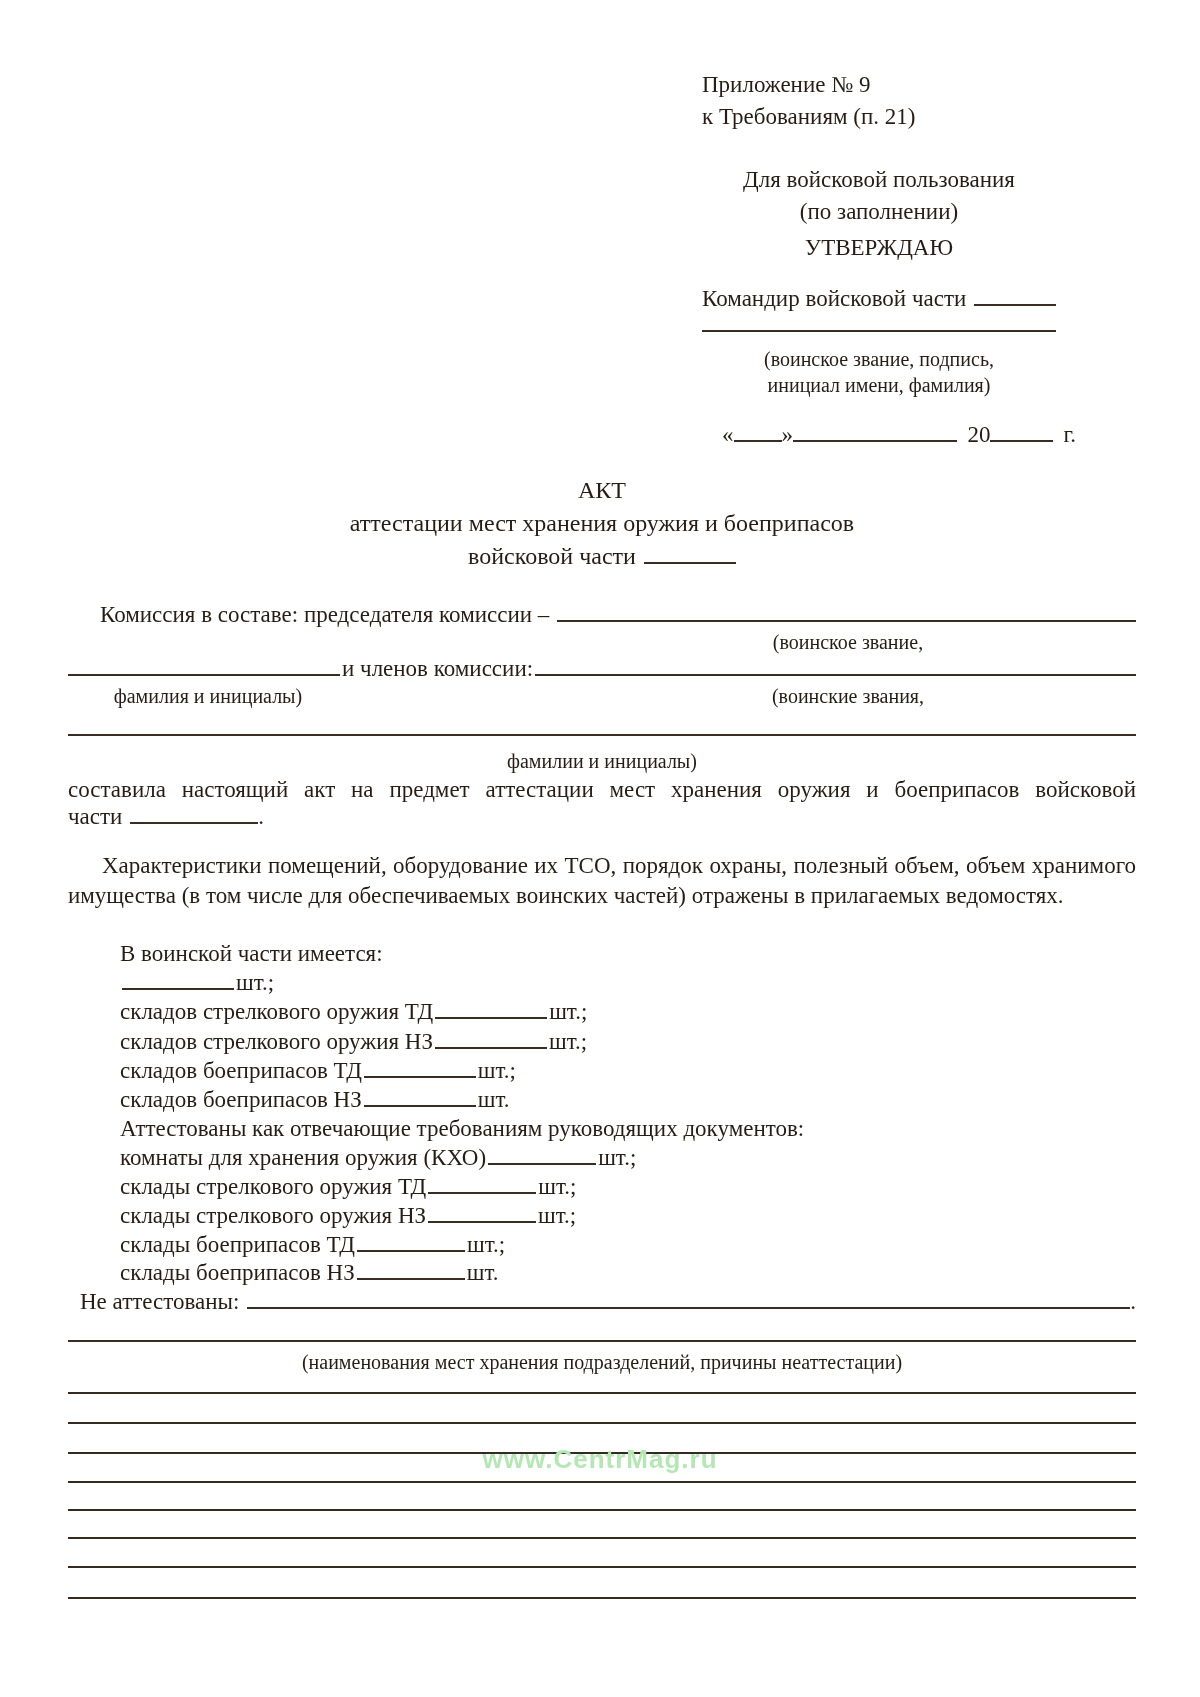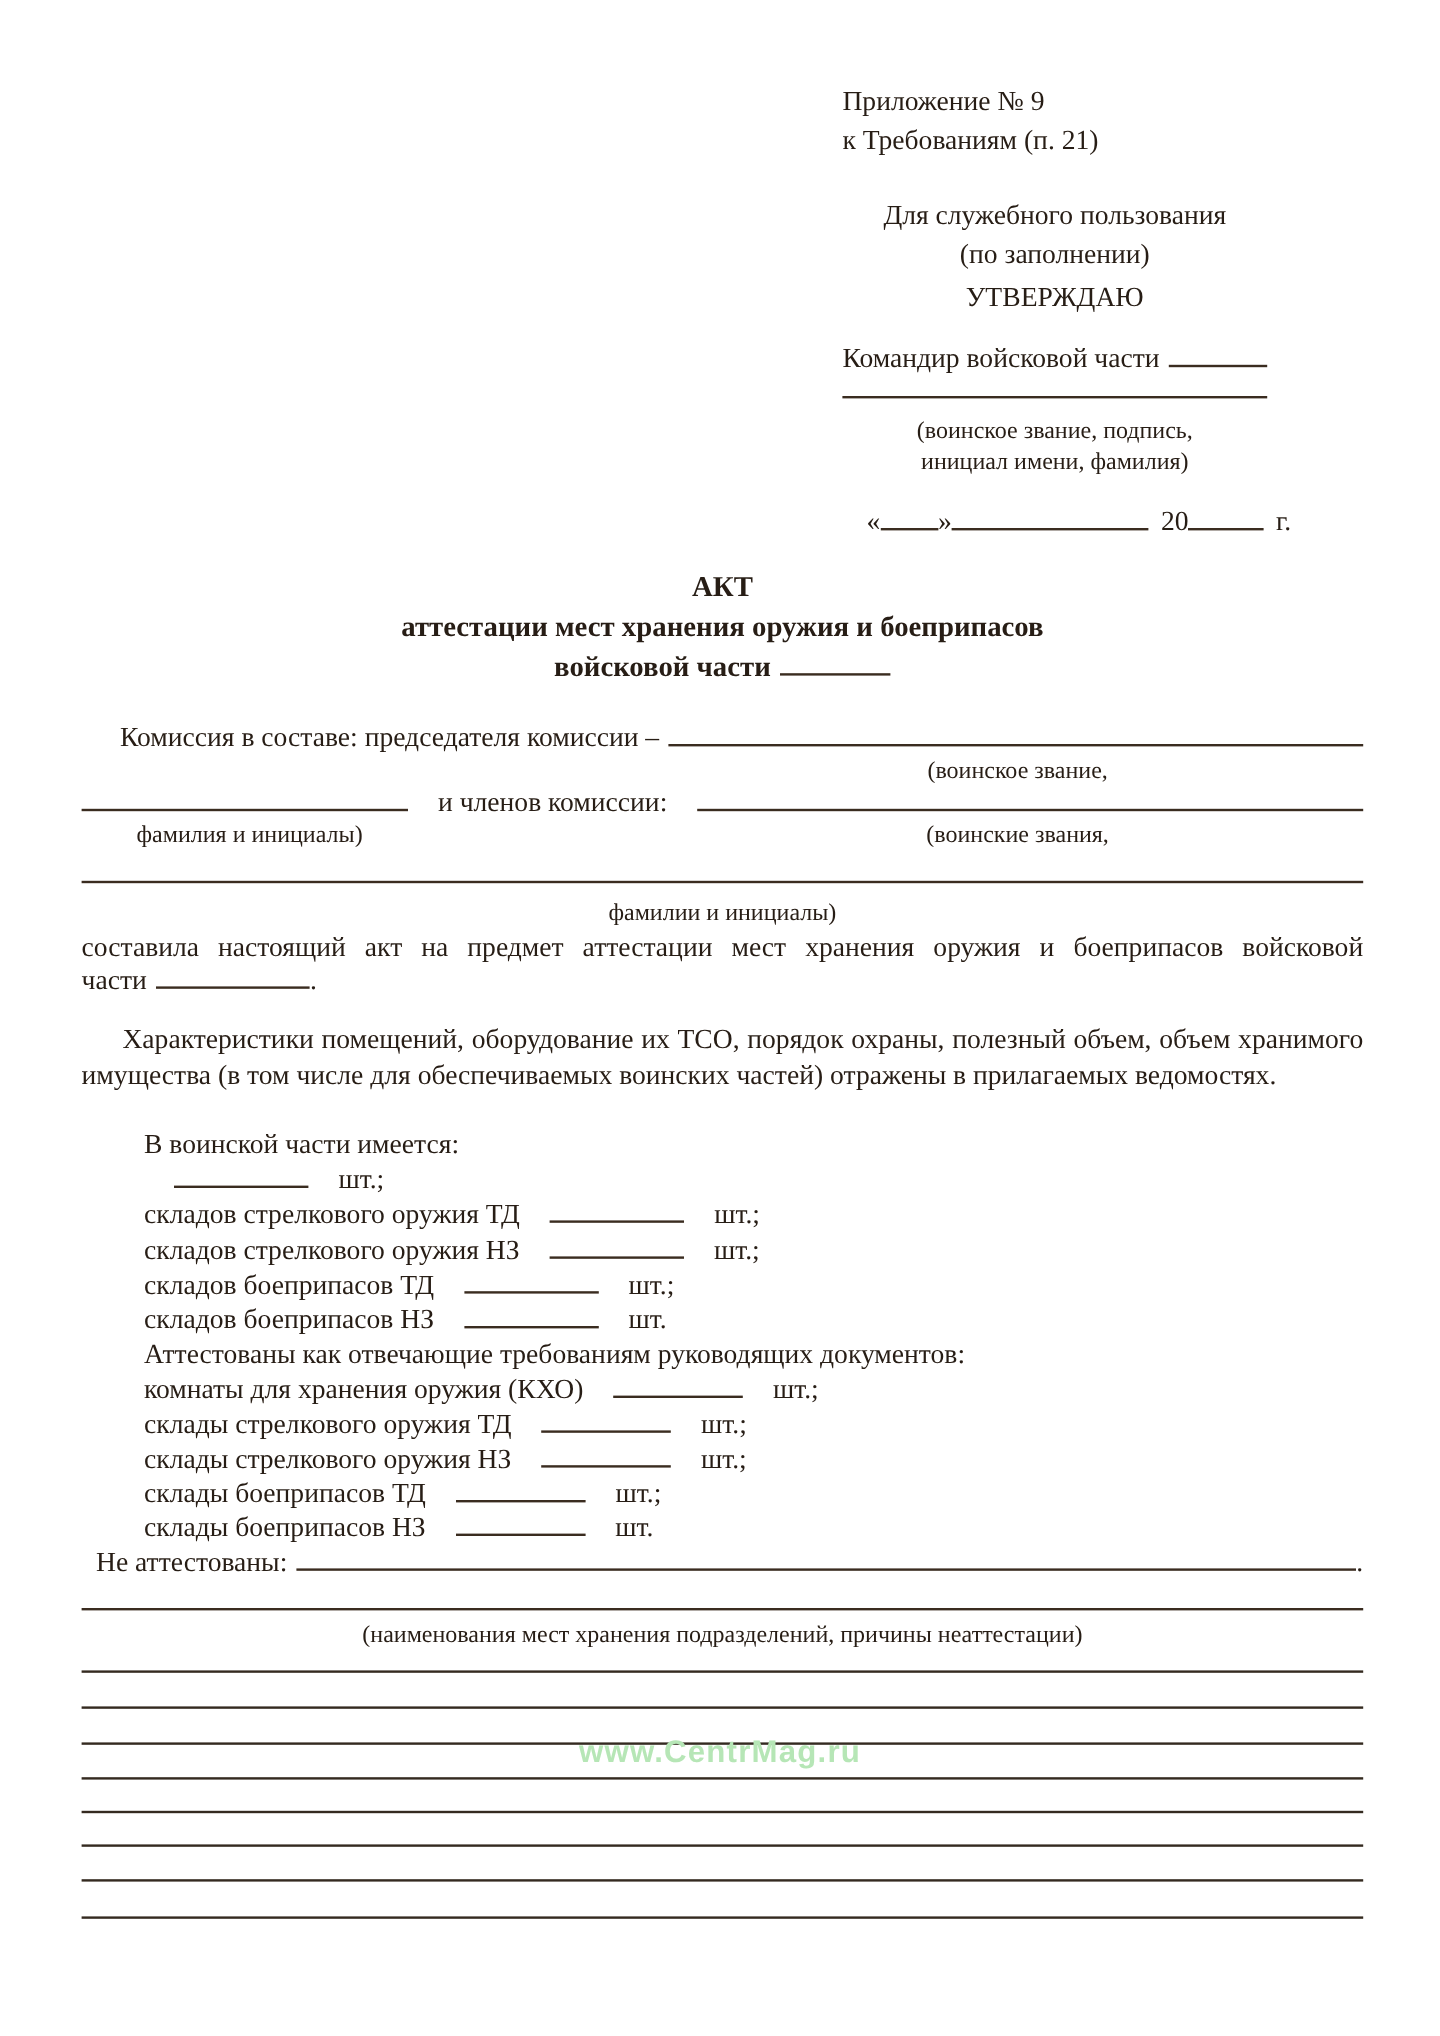--- a/index.html
+++ b/index.html
@@ -39,7 +39,7 @@
   <div class="rc rt" style="top:72px">Приложение № 9</div>
   <div class="rc rt" style="top:104px">к Требованиям (п. 21)</div>
 
-  <div class="rc ctr" style="top:167px">Для служебного пользования</div>
+  <div class="rc ctr" style="top:167px">Для войсковой пользования</div>
   <div class="rc ctr" style="top:199px">(по заполнении)</div>
 
   <div class="rc ctr" style="top:235px">УТВЕРЖДАЮ</div>

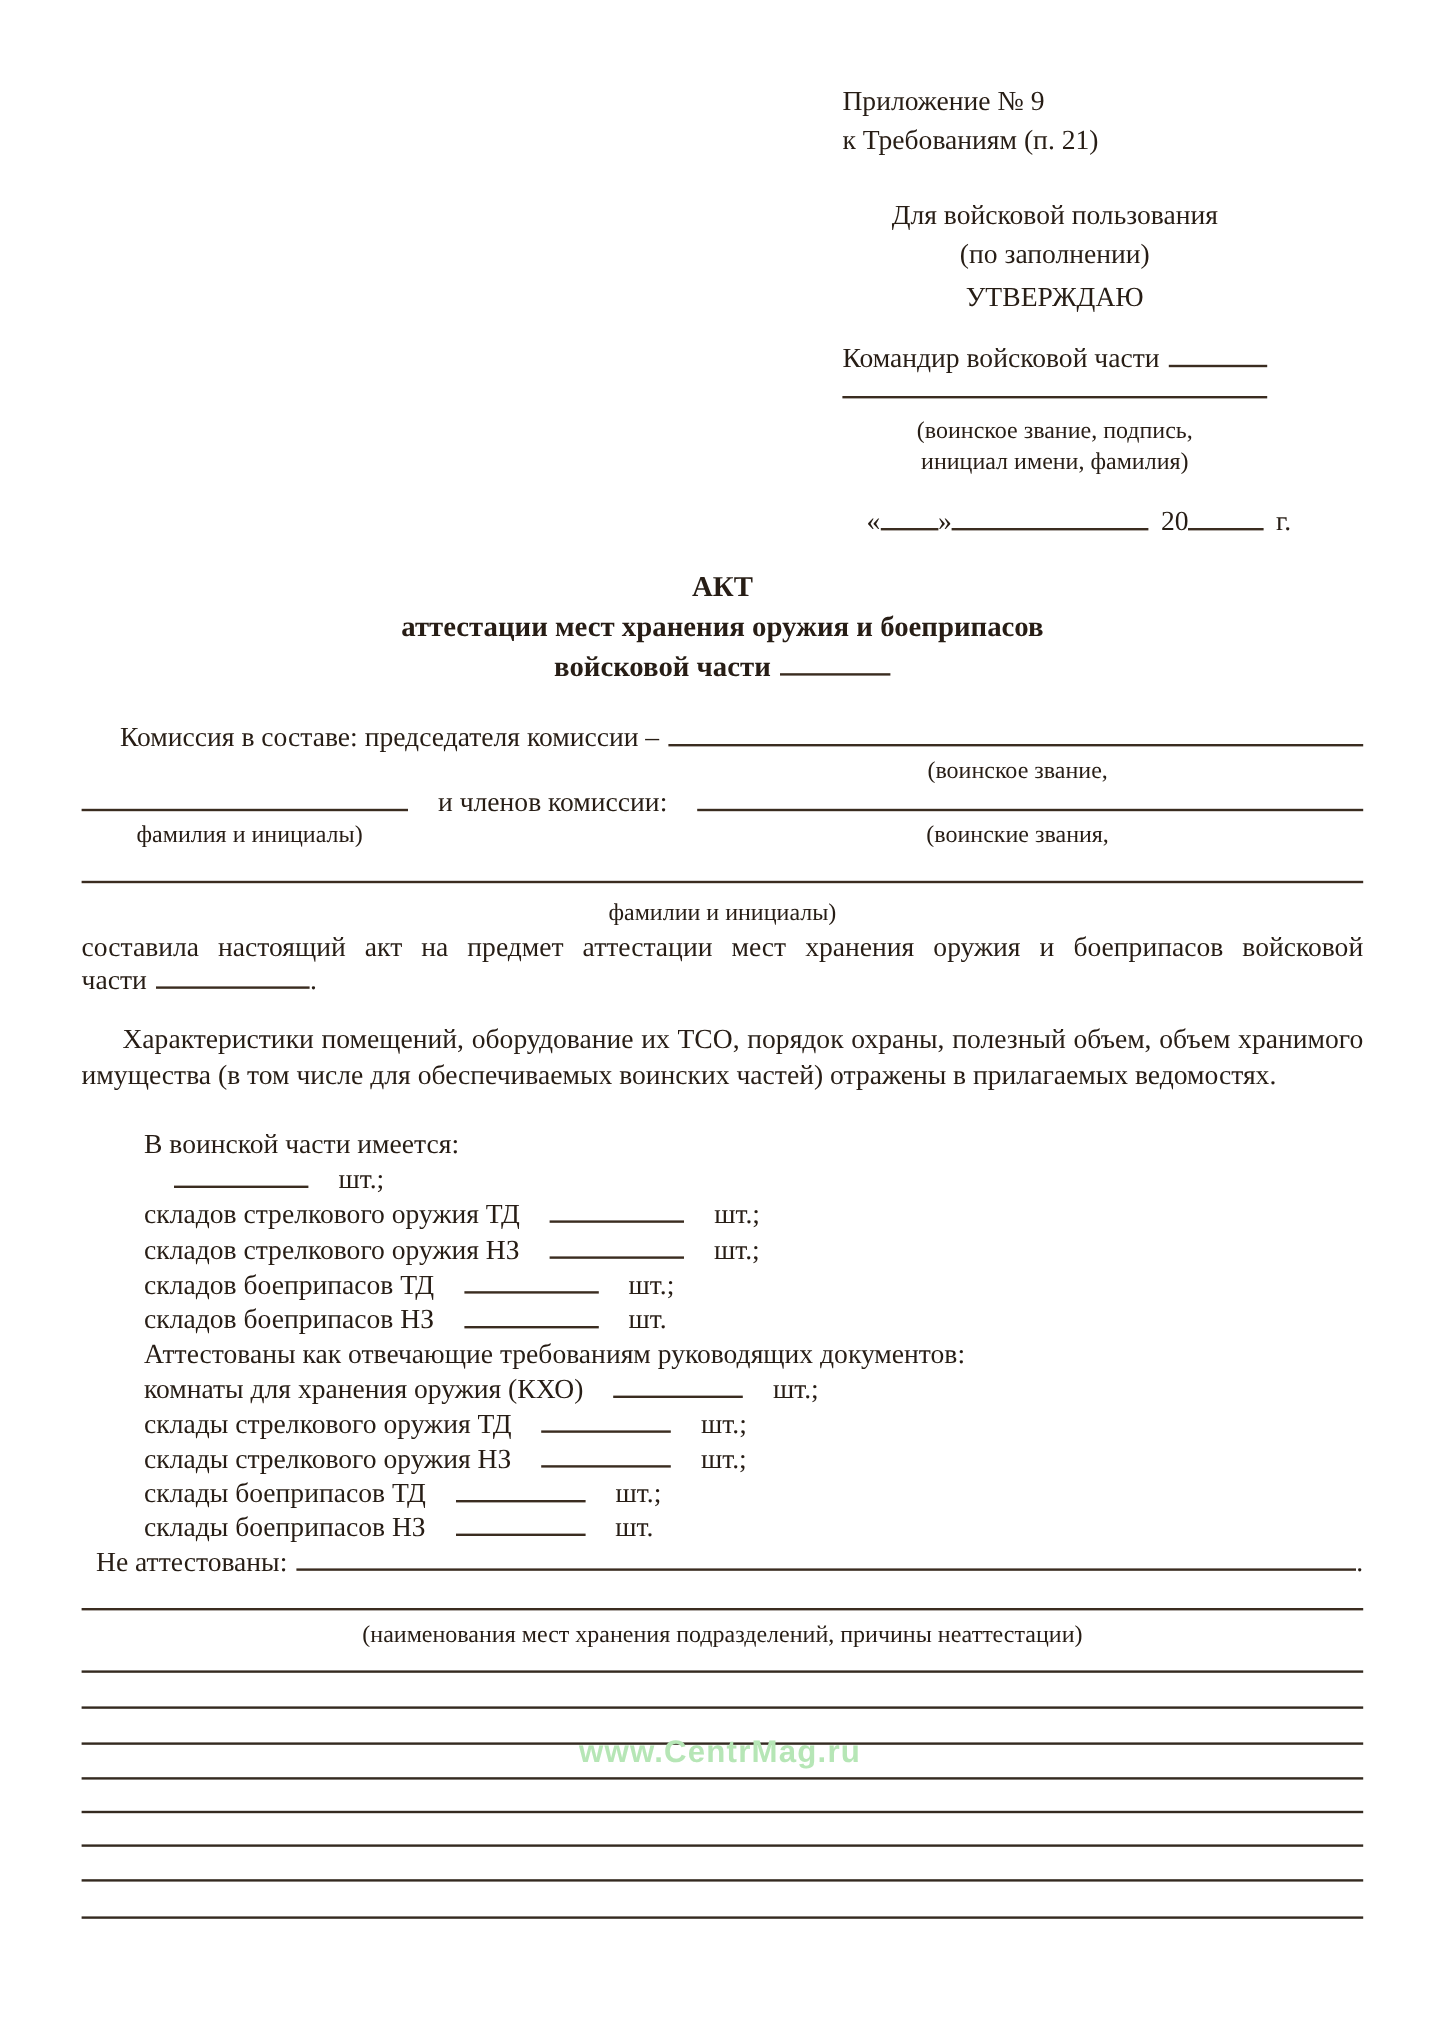--- a/index.html
+++ b/index.html
@@ -14,7 +14,7 @@
   .flex { display:flex; align-items:baseline; }
   .ctr  { text-align:center; }
   .rt   { text-align:left; }
-  .b    { font-weight:bold; }
+  .b    { font-weight:normal; }
   .cap  { font-size:20px; line-height:26px; }
   .bl   { border-bottom:2px solid #3a2c20; }
   span.bl { display:inline-block; height:3px; }

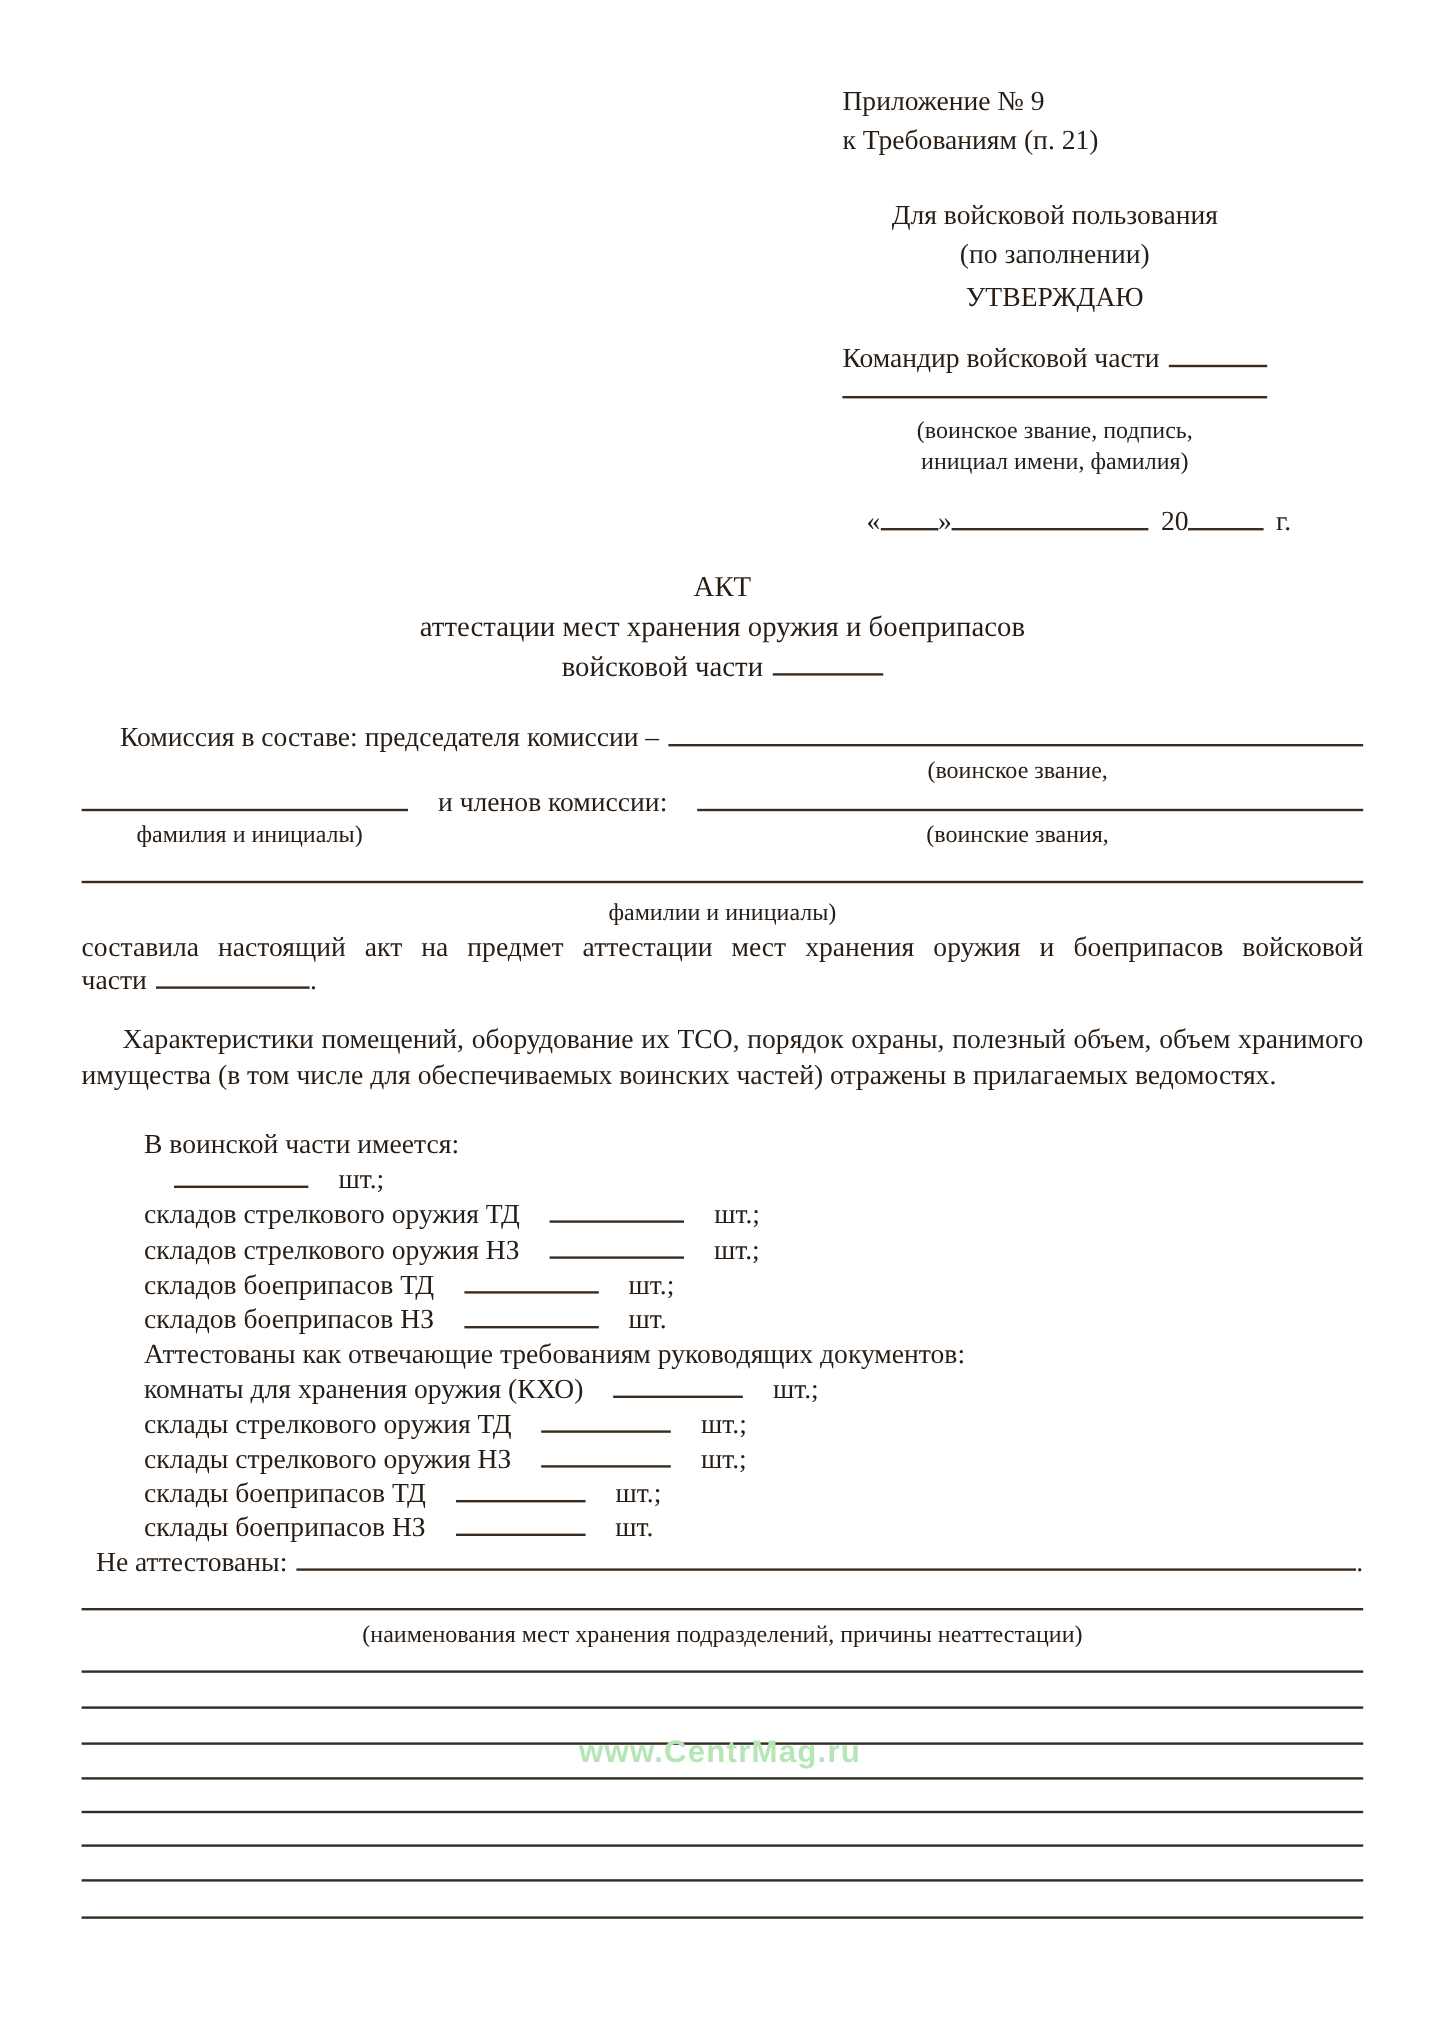--- a/index.html
+++ b/index.html
@@ -29,7 +29,7 @@
     font-family:"Liberation Sans","DejaVu Sans",sans-serif;
     font-weight:bold; font-size:26px; letter-spacing:1px; color:#b6e6b6;
   }
-  .sp { margin:0 25px; }
+  .sp { margin:0 2px; }
 </style>
 </head>
 <body>

